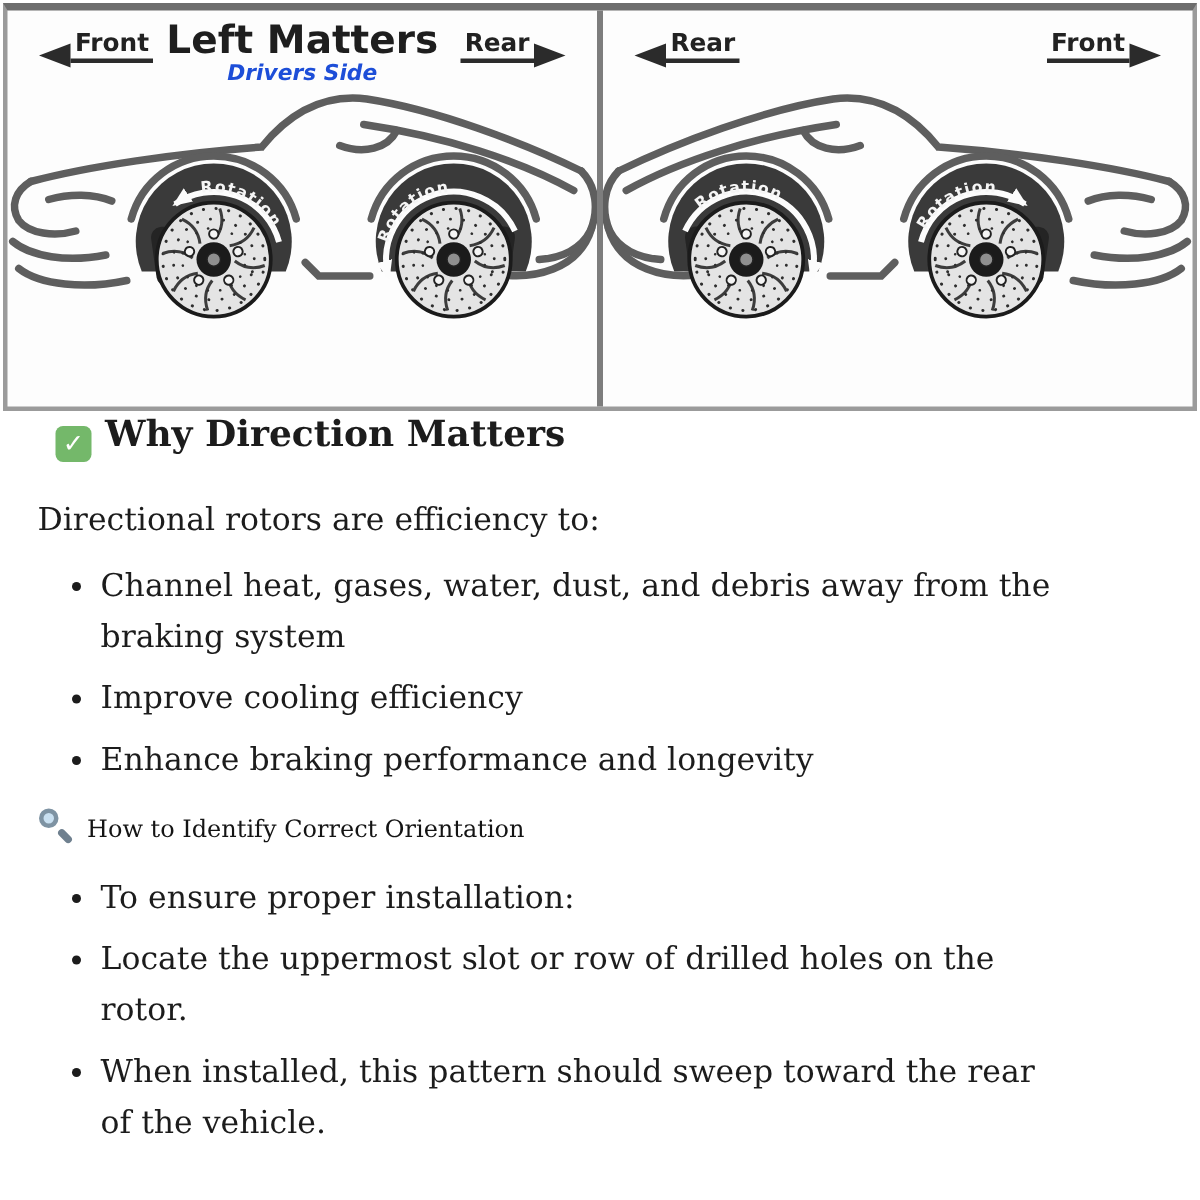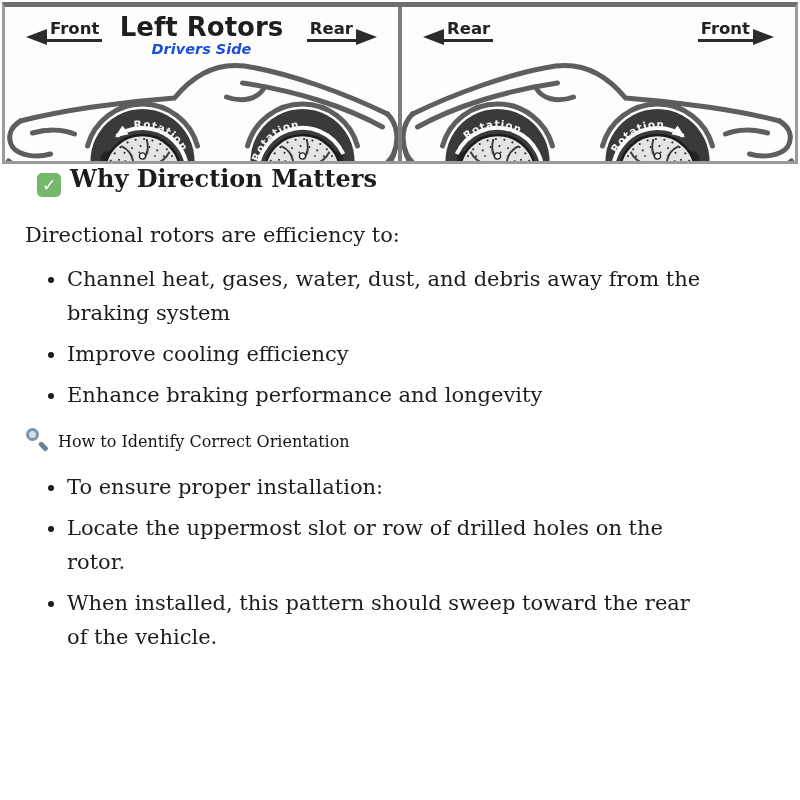--- a/index.html
+++ b/index.html
@@ -13,7 +13,7 @@
     border:3px solid #9b9b9b;
     border-top:5px solid #6e6e6e;
     background:#fdfdfd;
-    height:162px;
+    height:272px;
   }
   .panel { flex:1 1 0; position:relative; overflow:hidden; }
   .panel + .panel { border-left:4px solid #7d7d7d; }

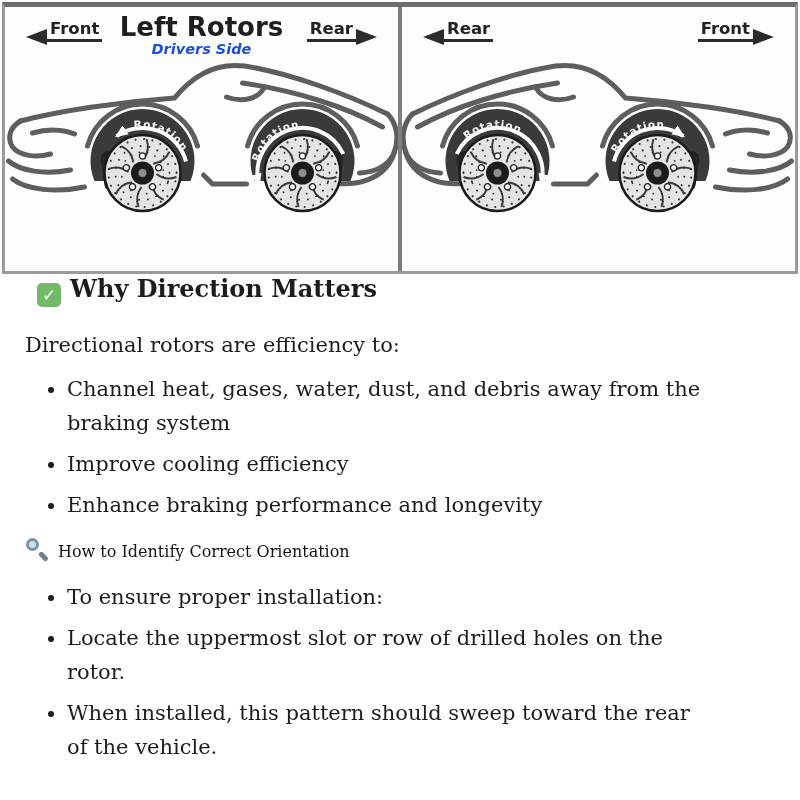--- a/index.html
+++ b/index.html
@@ -76,7 +76,7 @@
     <div class="panel-hdr">
       <span class="dir at-left arr-left">Front</span>
       <div class="titles">
-        <div class="ptitle">Left Rotors</div>
+        <div class="ptitle">Left Matters</div>
         <div class="psub">Drivers Side</div>
       </div>
       <span class="dir at-right arr-right">Rear</span>

